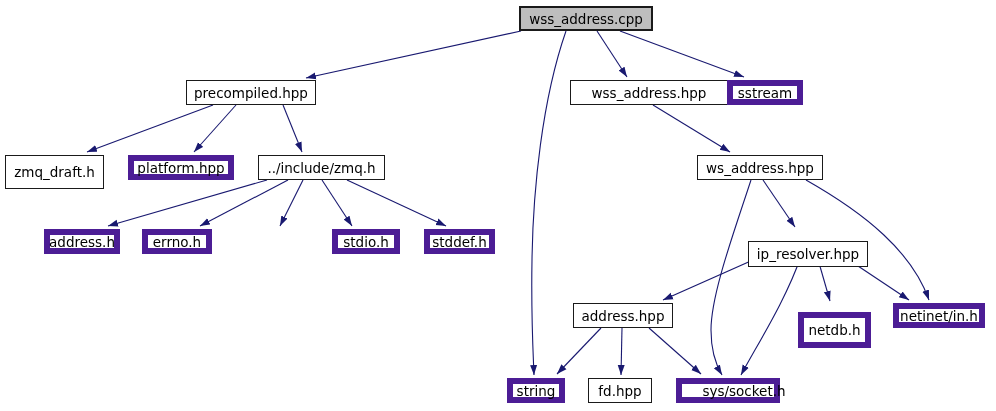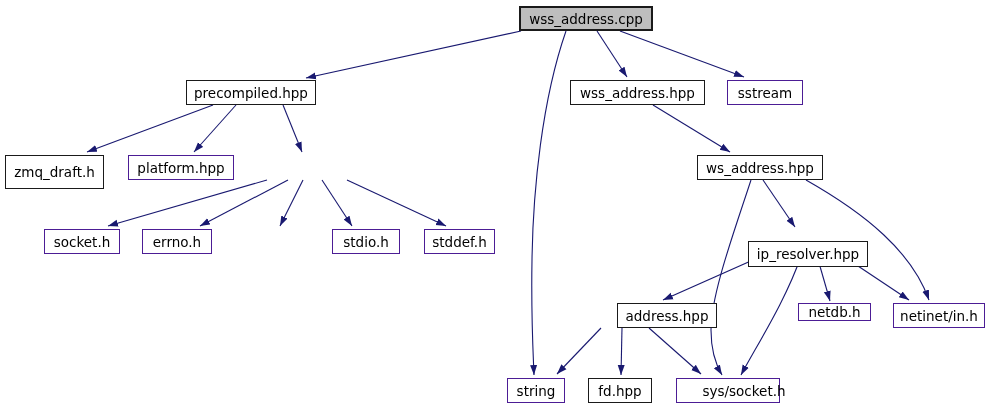--- a/index.html
+++ b/index.html
@@ -70,7 +70,7 @@
 
   <div class="node root" style="left:519px;top:6px;width:134px;height:25px;">wss_address.cpp</div>
 
-  <div class="node internal" style="left:570px;top:80px;width:135px;height:25px;">wss_address.hpp</div>
+  <div class="node internal" style="left:570px;top:80px;width:158px;height:25px;">wss_address.hpp</div>
 
   <div class="node" style="left:727px;top:80px;width:76px;height:25px;">sstream</div>
 

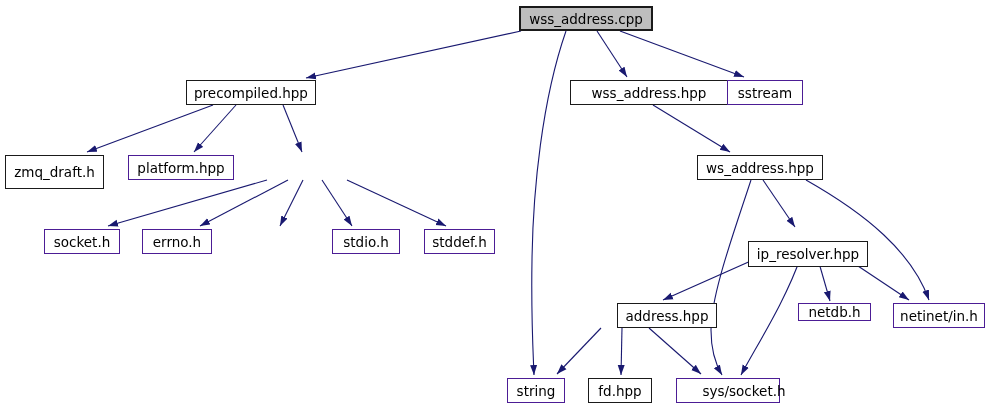--- a/index.html
+++ b/index.html
@@ -17,7 +17,7 @@
     box-sizing:border-box;
     display:flex;align-items:center;justify-content:center;
     background:#ffffff;
-    border:1px solid #4c1d95;
+    border:6px solid #4c1d95;
     color:#000000;
     font-size:13.5px;
     white-space:nowrap;

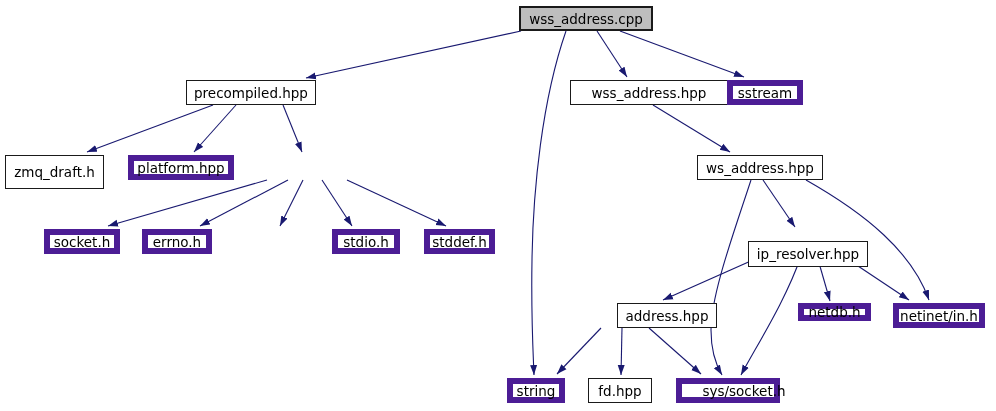--- a/index.html
+++ b/index.html
@@ -78,6 +78,7 @@
 
   <div class="node" style="left:128px;top:155px;width:106px;height:25px;">platform.hpp</div>
 
+  <div class="node internal" style="left:258px;top:155px;width:127px;height:25px;">../include/zmq.h</div>
 
   <div class="node internal" style="left:697px;top:155px;width:126px;height:25px;">ws_address.hpp</div>
 

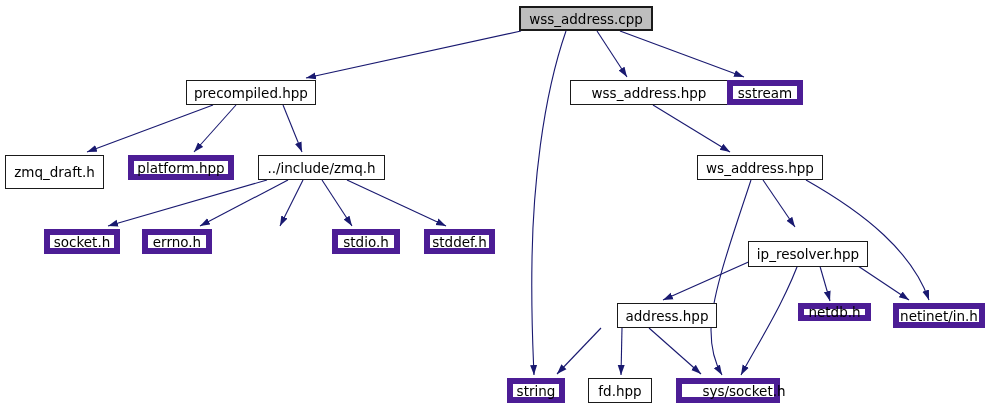--- a/index.html
+++ b/index.html
@@ -82,7 +82,7 @@
 
   <div class="node internal" style="left:697px;top:155px;width:126px;height:25px;">ws_address.hpp</div>
 
-  <div class="node" style="left:44px;top:229px;width:76px;height:25px;">socket.h</div>
+  <div class="node" style="left:44px;top:229px;width:76px;height:25px;">address.h</div>
 
   <div class="node" style="left:142px;top:229px;width:70px;height:25px;">errno.h</div>
 

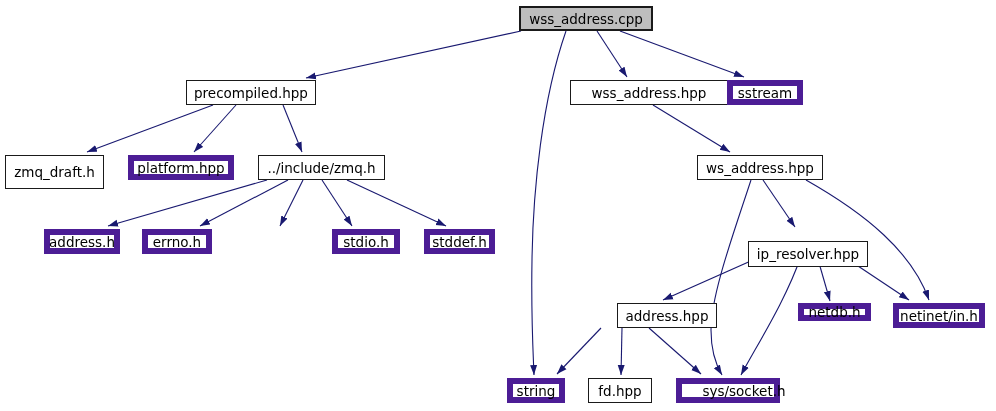--- a/index.html
+++ b/index.html
@@ -93,7 +93,7 @@
 
   <div class="node internal" style="left:748px;top:230px;width:120px;height:26px;margin-top:11px;">ip_resolver.hpp</div>
 
-  <div class="node internal" style="left:573px;top:303px;width:100px;height:25px;margin-left:44px;">address.hpp</div>
+  <div class="node internal" style="left:573px;top:303px;width:100px;height:25px;">address.hpp</div>
 
   <div class="node" style="left:798px;top:303px;width:73px;height:18px;">netdb.h</div>
 

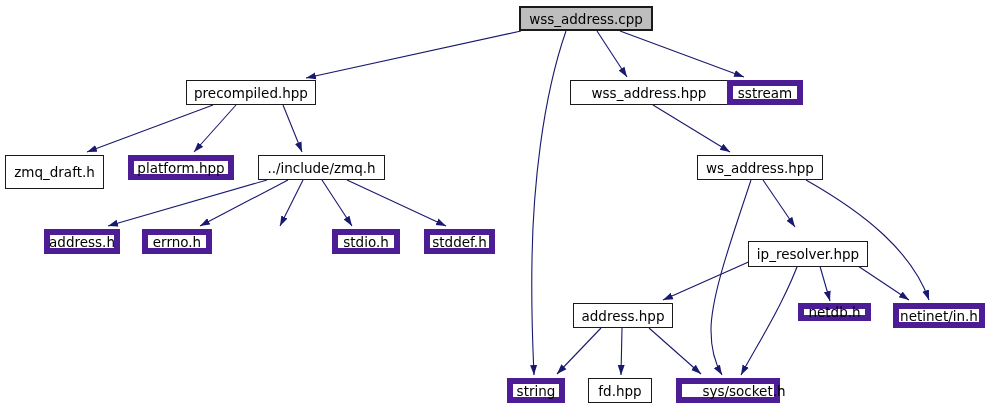--- a/index.html
+++ b/index.html
@@ -95,7 +95,7 @@
 
   <div class="node internal" style="left:573px;top:303px;width:100px;height:25px;">address.hpp</div>
 
-  <div class="node" style="left:798px;top:303px;width:73px;height:18px;">netdb.h</div>
+  <div class="node" style="left:798px;top:312px;width:73px;height:36px;">netdb.h</div>
 
   <div class="node" style="left:893px;top:303px;width:92px;height:25px;">netinet/in.h</div>
 

